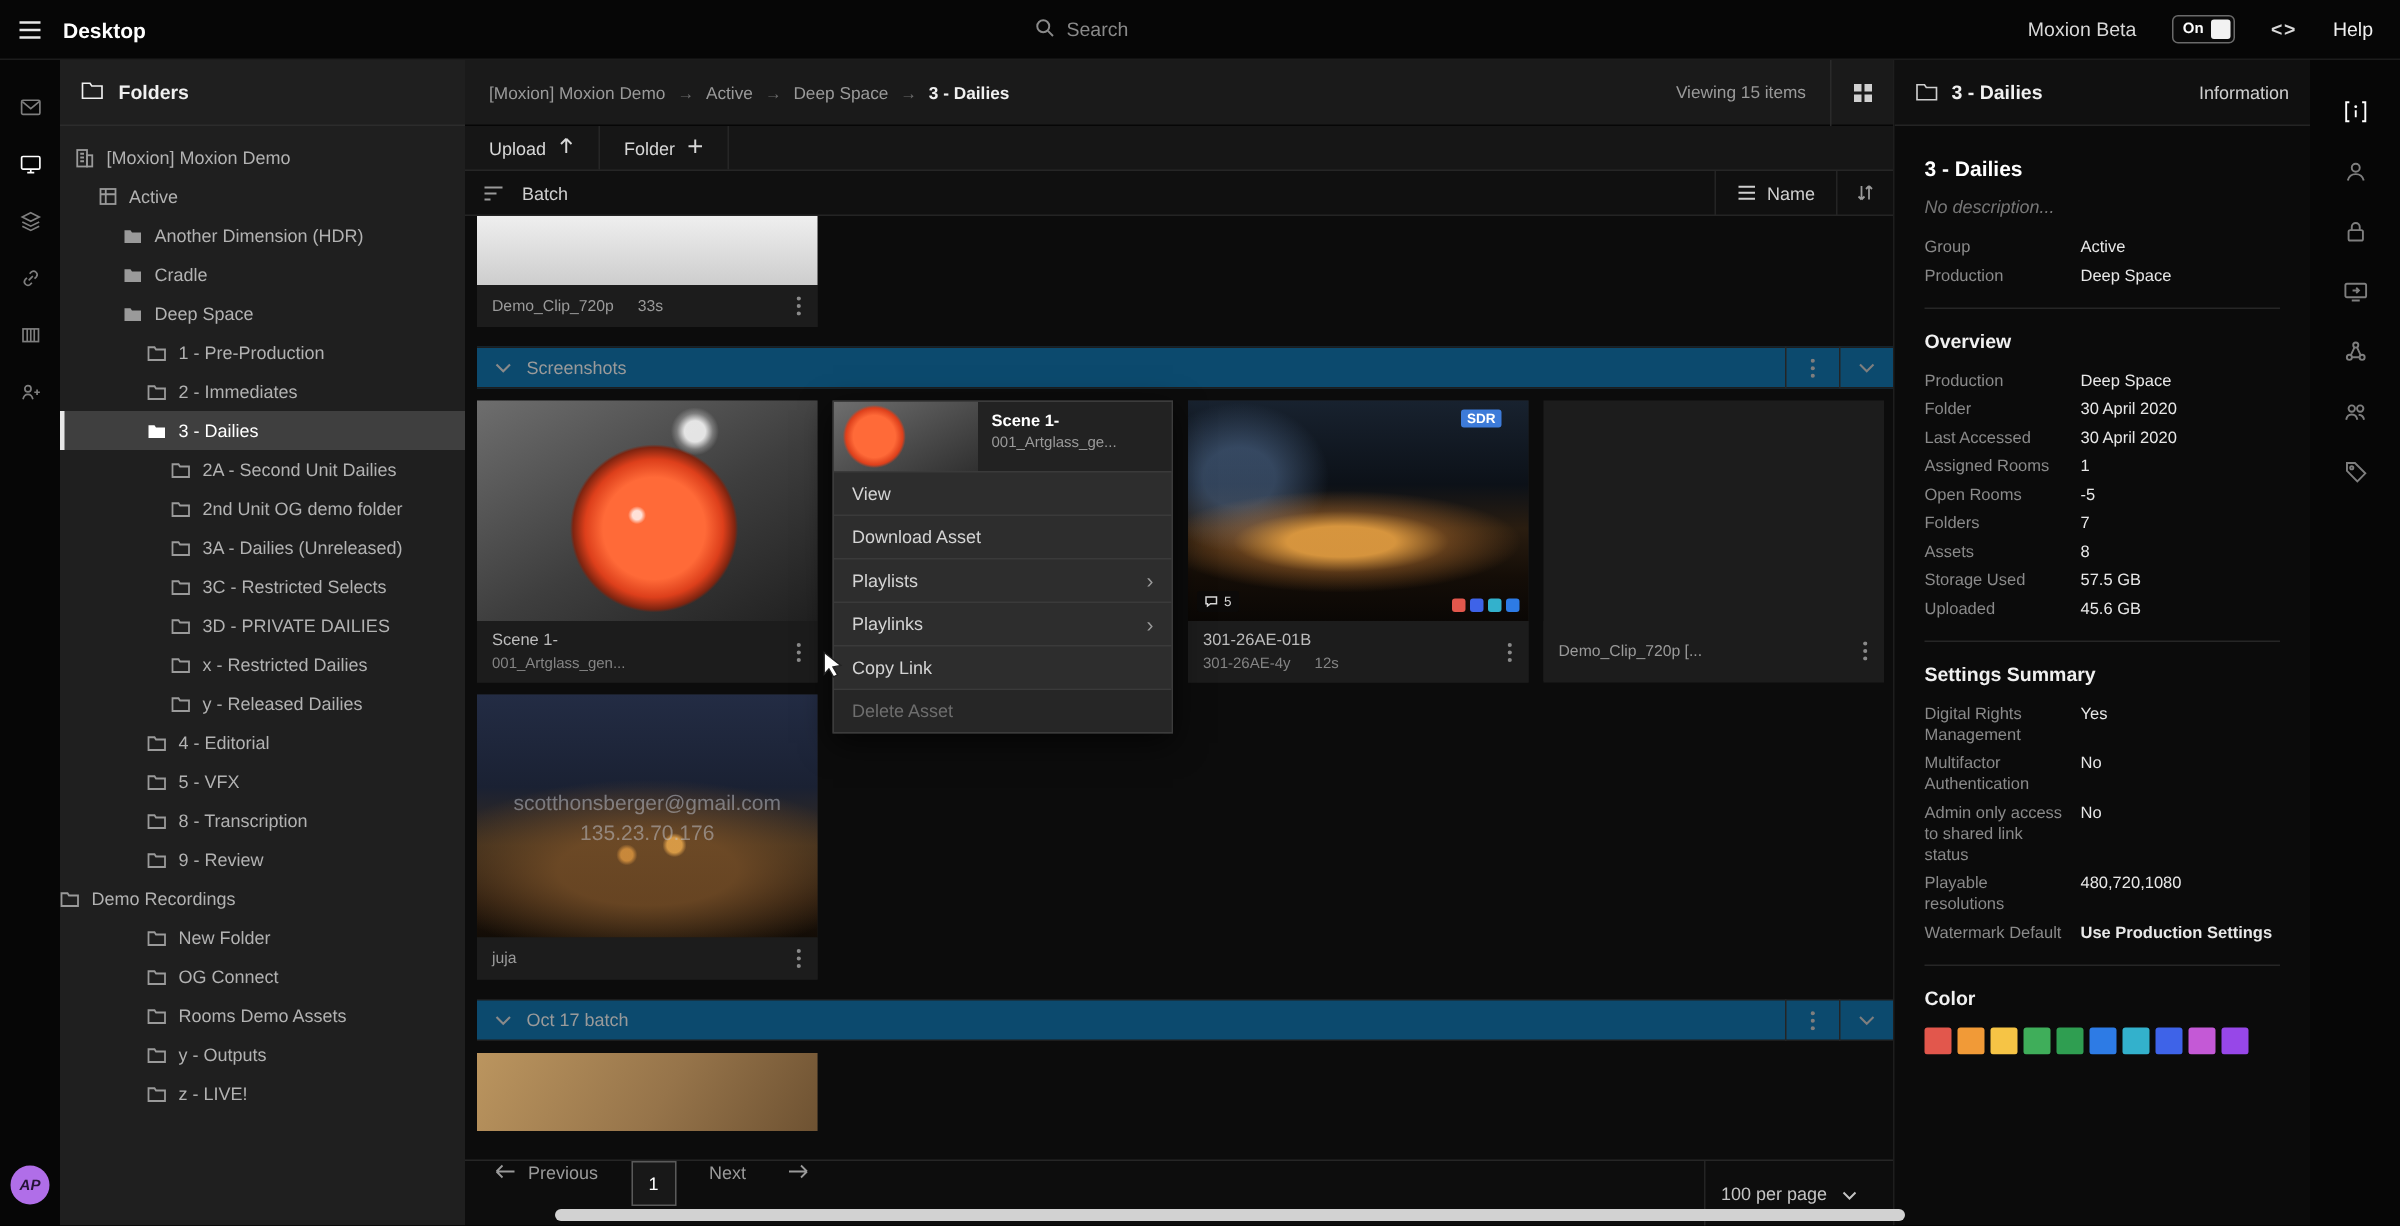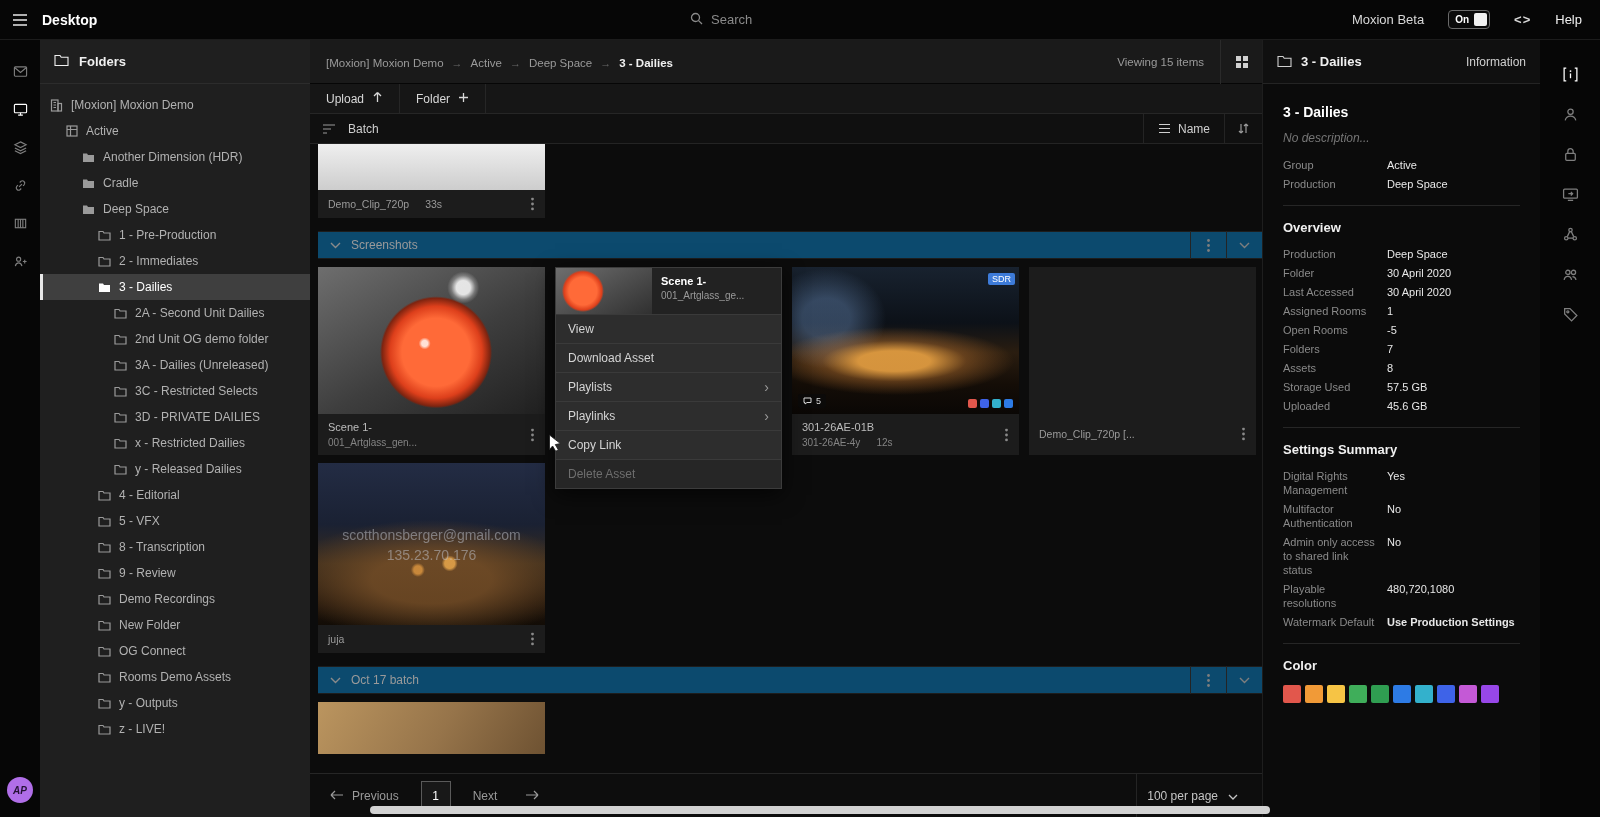--- a/index.html
+++ b/index.html
@@ -119,8 +119,8 @@
   .watermark { position:absolute; left:0; right:0; top:38%; text-align:center;
     color:rgba(195,200,210,.5); font-size:14px; line-height:20px; }
 
-  .badge-sdr { position:absolute; top:6px; right:4px; background:#3d7bd9; color:#fff; font-size:9px;
-    font-weight:normal; padding:1px 4px; border-radius:2px; }
+  .badge-sdr { position:absolute; top:6px; right:18px; background:#3d7bd9; color:#fff; font-size:9px;
+    font-weight:bold; padding:1px 4px; border-radius:2px; }
   .comment-chip { position:absolute; left:6px; bottom:6px; background:rgba(10,10,10,.65); color:#d8d8d8;
     font-size:9px; padding:2px 5px; border-radius:2px; display:flex; align-items:center; gap:4px; }
   .dot-strip { position:absolute; right:6px; bottom:6px; display:flex; gap:3px; }

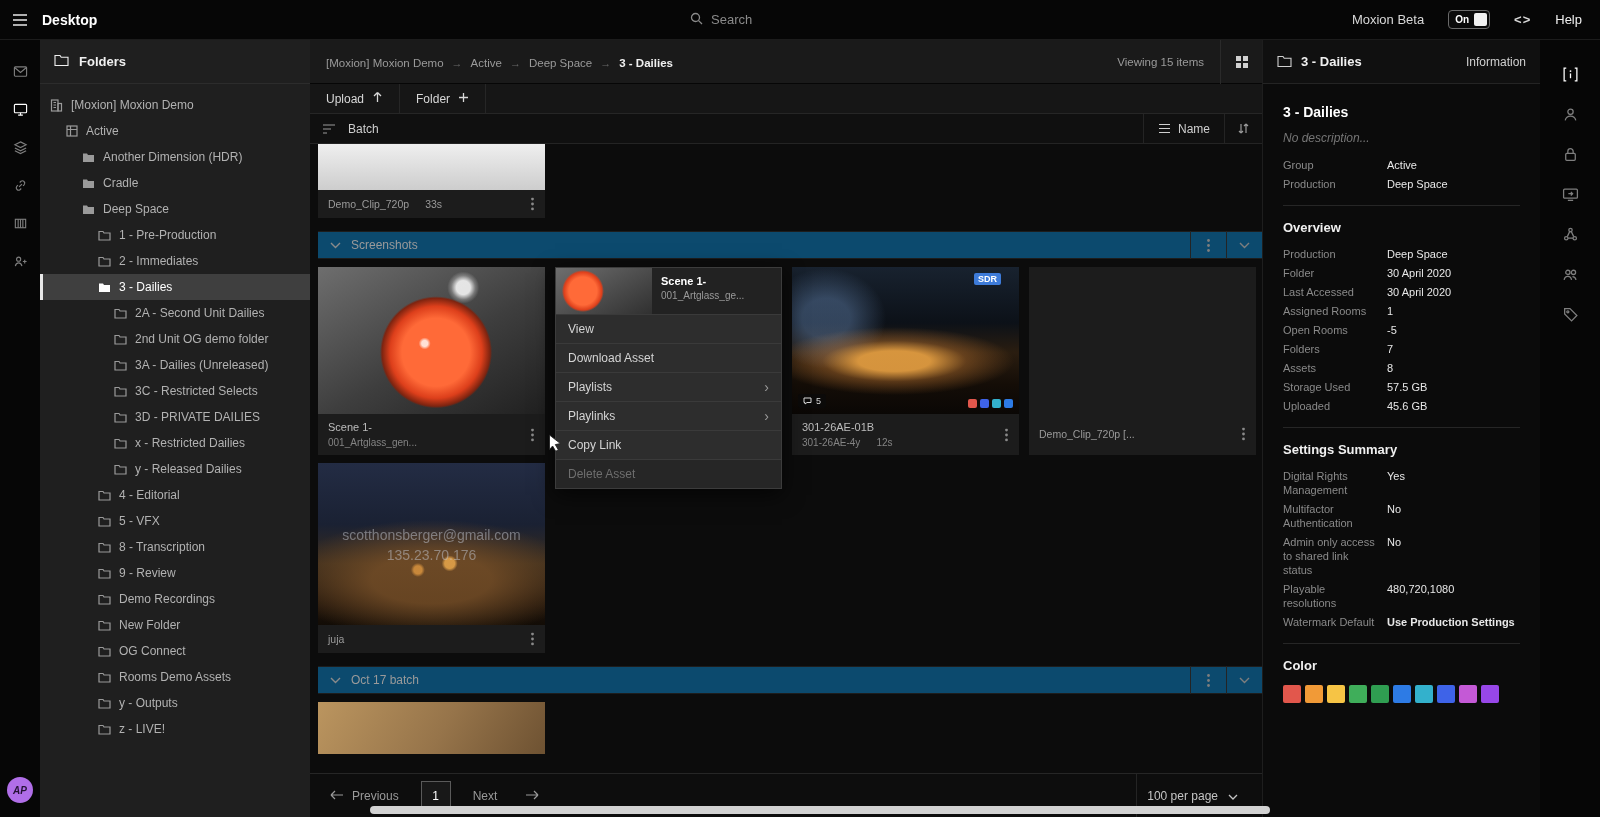--- a/index.html
+++ b/index.html
@@ -422,7 +422,7 @@
             </span>
             <span class="tree-label">9 - Review</span>
           </div>
-          <div class="tree-row" style="padding-left: 58px;">
+          <div class="tree-row" style="">
             <span class="tree-ico">
               <svg width="13" height="11" viewBox="0 0 13 11" fill="none" stroke="currentColor" stroke-width="1.2">
                 <path d="M1 1.5h4l1 1.5h6V10H1z"></path>

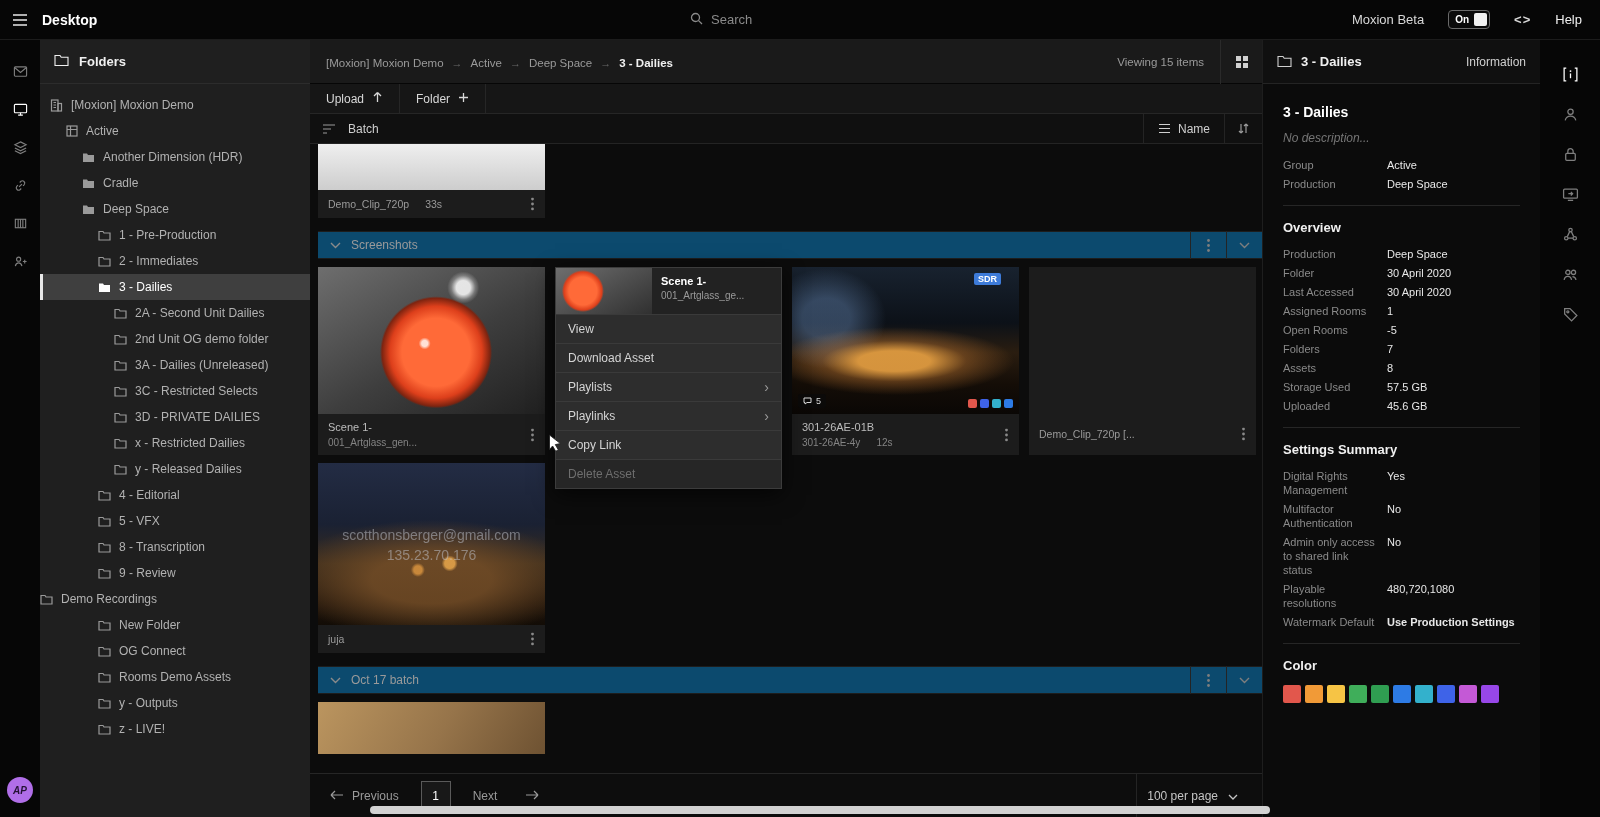--- a/index.html
+++ b/index.html
@@ -145,7 +145,7 @@
 
   
   .pagination { height:44px; flex:0 0 44px; border-top:1px solid #262626; background:#0d0d0d;
-    display:flex; align-items:center; padding:0 14px 0 20px; }
+    display:flex; align-items:flex-start; padding:0 14px 0 20px; }
   .pg-prev, .pg-next { display:flex; align-items:center; gap:8px; color:#9a9a9a; font-size:12px; cursor:pointer; }
   .pg-arrow { color:#9a9a9a; font-size:13px; }
   .pg-current { width:30px; height:30px; border:1px solid #5a5a5a; background:#181818; color:#fff;

